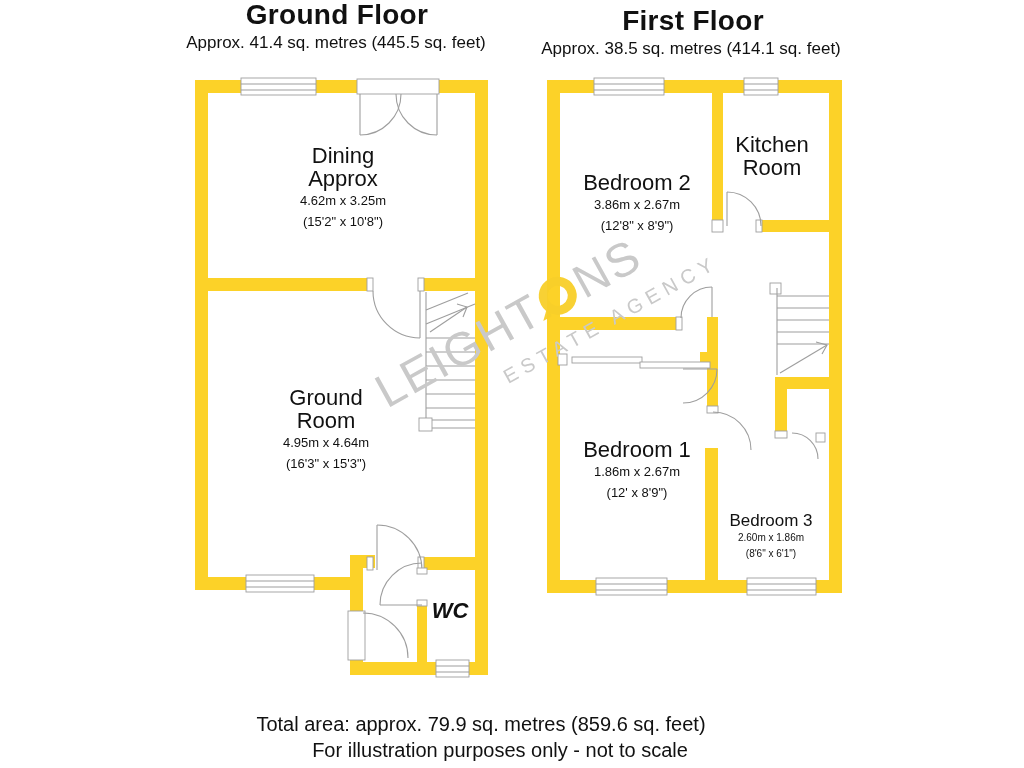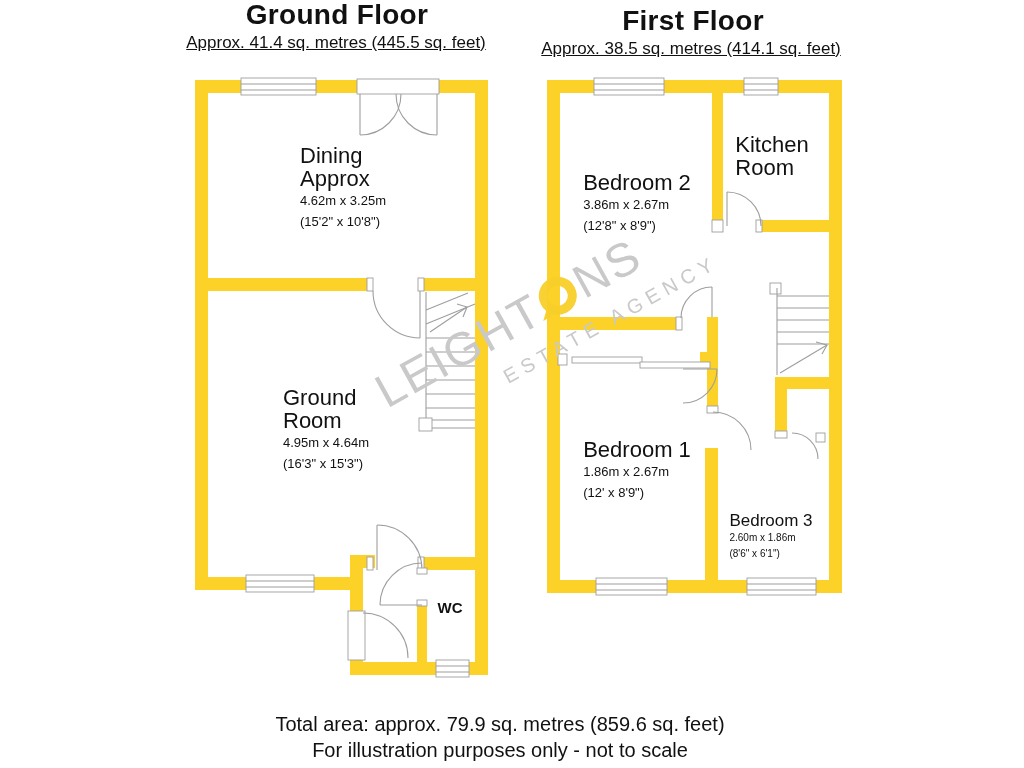--- a/index.html
+++ b/index.html
@@ -15,7 +15,7 @@
   .wht{fill:#ffffff;stroke:#9E9E9E;stroke-width:0.9;}
   
   .label,.room-label{position:absolute;transform:translateX(-50%);
-    white-space:nowrap;z-index:4;line-height:1;}
+    text-align:center;white-space:nowrap;z-index:4;line-height:1;}
   .title{font-size:28px;font-weight:bold;letter-spacing:.3px;}
   .subtitle{font-size:17px;text-decoration:underline;}
   .rn{font-size:22px;font-weight:normal;line-height:23px;}

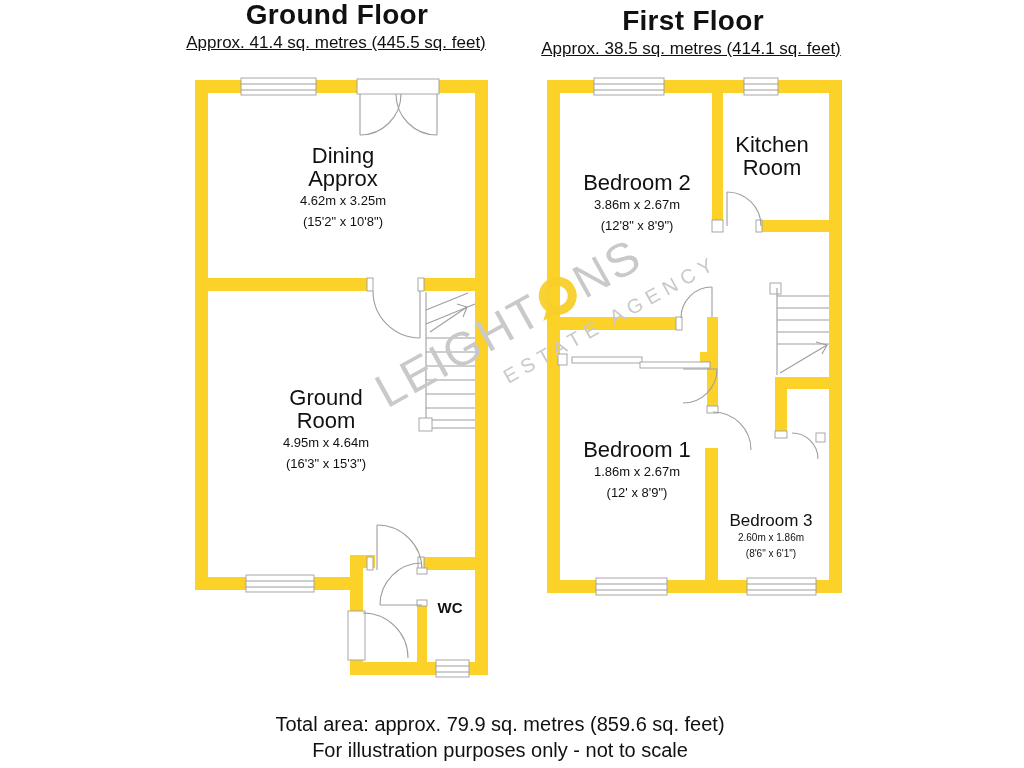--- a/index.html
+++ b/index.html
@@ -17,7 +17,7 @@
   .label,.room-label{position:absolute;transform:translateX(-50%);
     text-align:center;white-space:nowrap;z-index:4;line-height:1;}
   .title{font-size:28px;font-weight:bold;letter-spacing:.3px;}
-  .subtitle{font-size:17px;text-decoration:underline;}
+  .subtitle{font-size:17px;}
   .rn{font-size:22px;font-weight:normal;line-height:23px;}
   .rd{font-size:13px;line-height:21px;}
   .small .rn{font-size:17px;line-height:18px;margin-top:31px;}

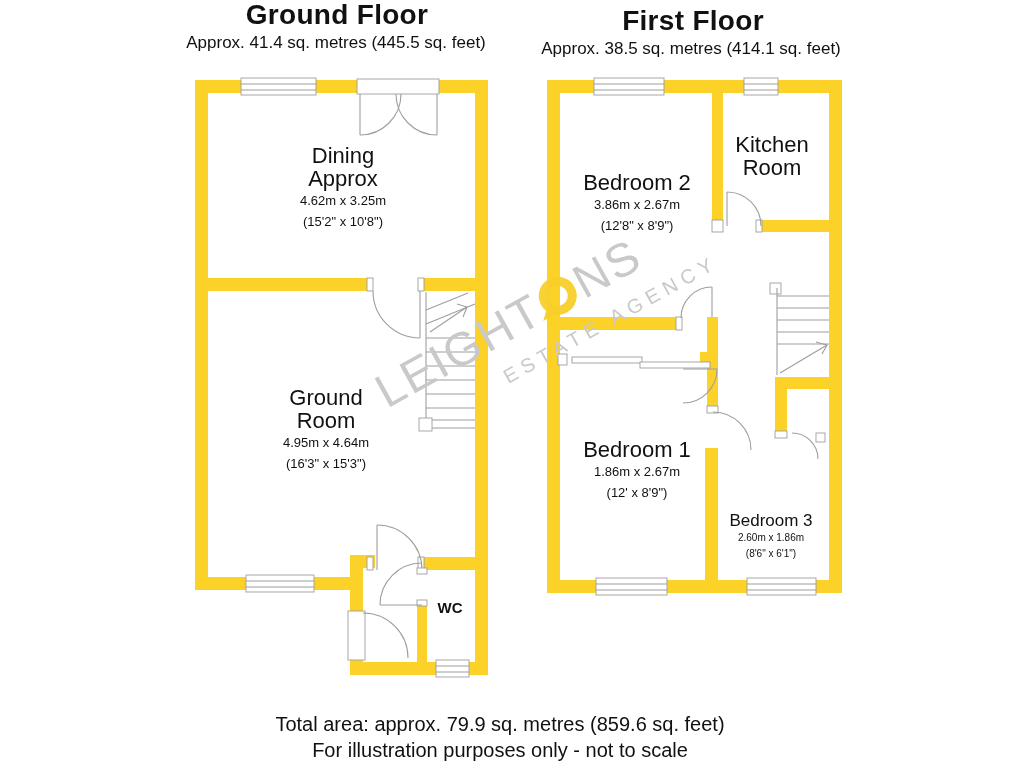--- a/index.html
+++ b/index.html
@@ -22,7 +22,7 @@
   .rd{font-size:13px;line-height:21px;}
   .small .rn{font-size:17px;line-height:18px;margin-top:31px;}
   .small .rd{font-size:10px;line-height:16px;}
-  .wc-label{font-size:15px;font-weight:bold;}
+  .wc-label{font-size:22px;font-weight:bold;font-style:italic;}
   .footer-line{font-size:20px;}
   
   .watermark{position:absolute;left:390px;top:368px;z-index:3;

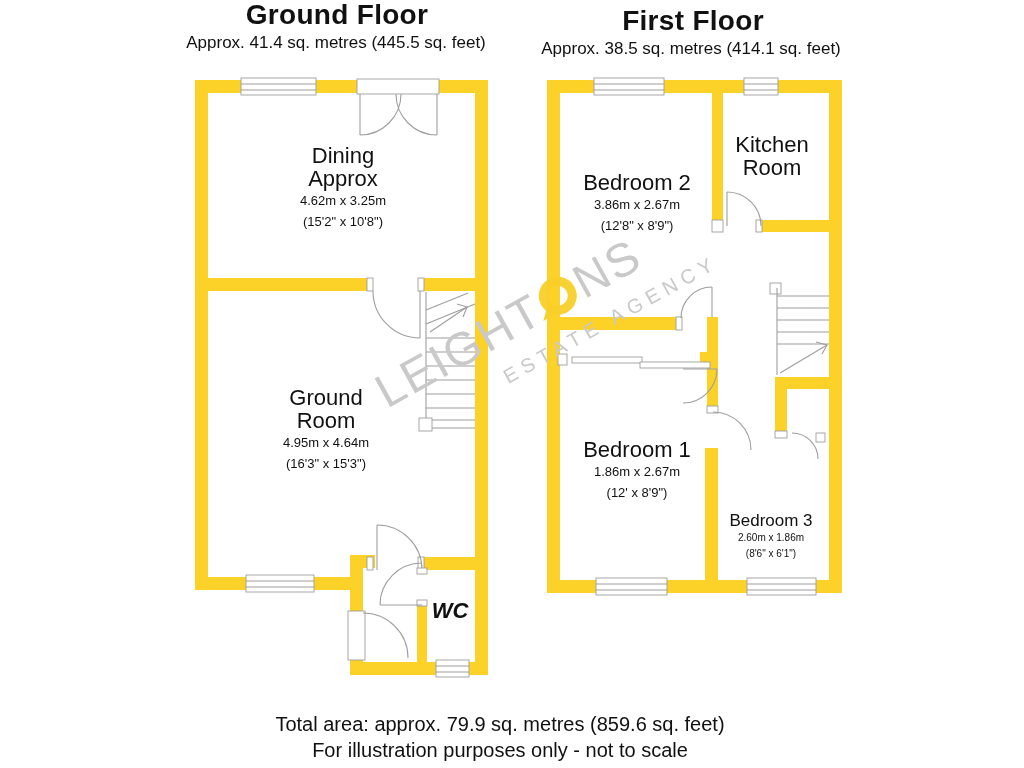--- a/index.html
+++ b/index.html
@@ -236,7 +236,7 @@
   <div class="wm-line2">ESTATE AGENCY</div>
 </div>
 
-<div class="label footer-line" style="left:500px;top:714px">Total area: approx. 79.9 sq. metres (859.6 sq. feet)</div>
+<div class="label footer-line" style="left:481px;top:714px">Total area: approx. 79.9 sq. metres (859.6 sq. feet)</div>
 <div class="label footer-line" style="left:500px;top:740px">For illustration purposes only - not to scale</div>
 
 </body></html>

